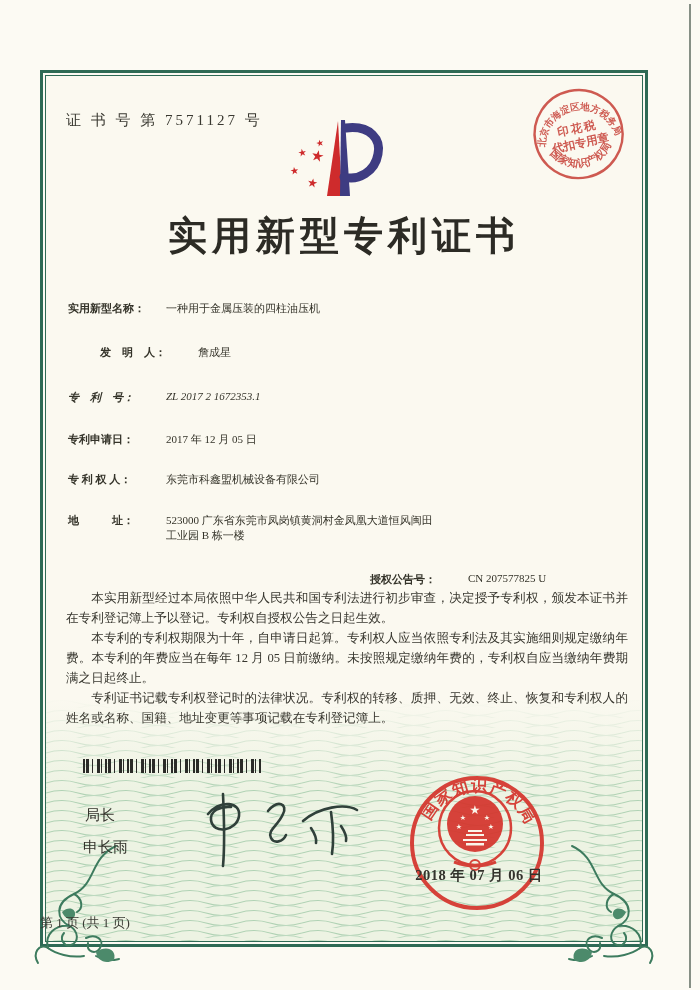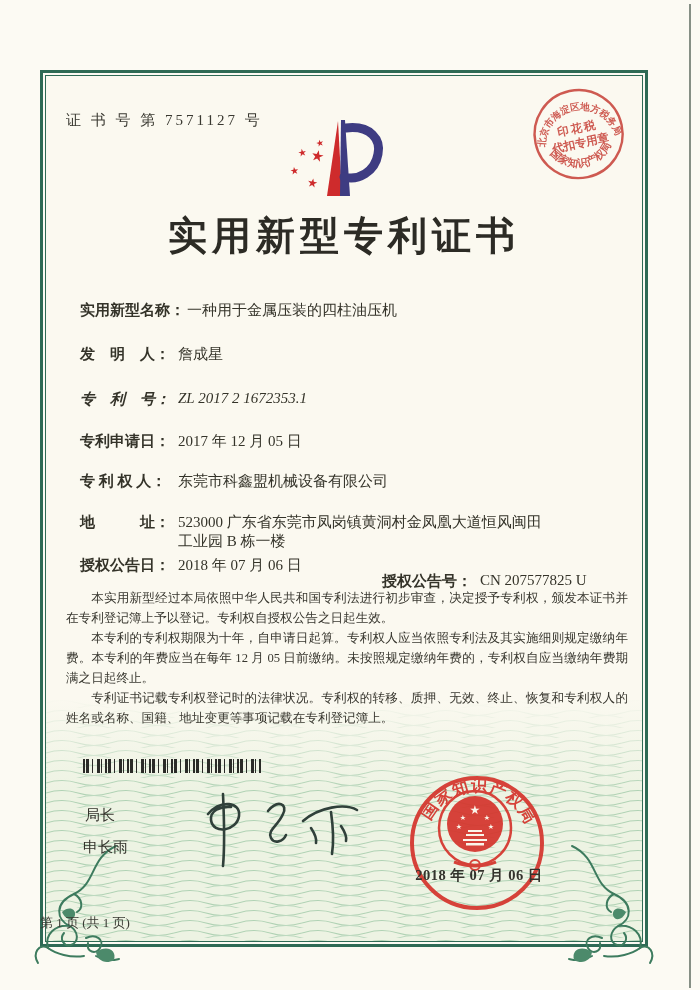--- a/index.html
+++ b/index.html
@@ -29,7 +29,7 @@
     left:40px;top:209px;width:608px;text-align:center;
     font-size:39px;font-weight:bold;letter-spacing:5px;color:#2c2b25;
   }
-  .field-row{left:80px;width:570px;font-size:15px;color:#343329;}
+  .field-row{left:68px;width:570px;font-size:11px;color:#343329;}
   .field-label{display:inline-block;min-width:96px;font-weight:600;vertical-align:top;}
   .field-value{display:inline-block;margin-left:2px;vertical-align:top;max-width:460px;}
   .row-name{top:301px;} .row-inventor{top:345px;} .row-patno{top:390px;font-style:italic;}

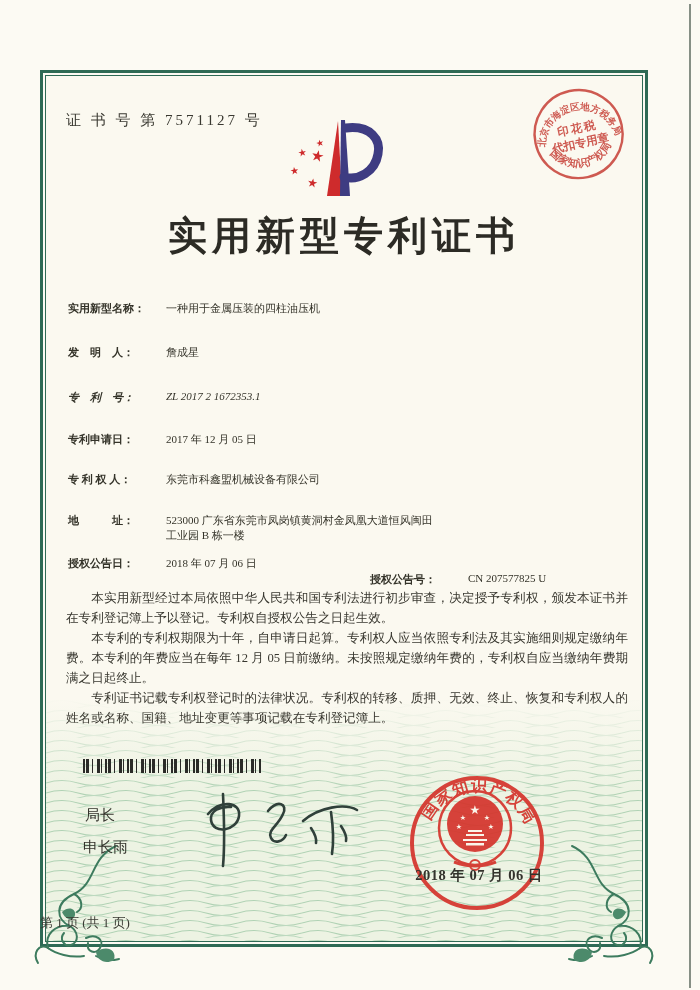--- a/index.html
+++ b/index.html
@@ -32,7 +32,7 @@
   .field-row{left:68px;width:570px;font-size:11px;color:#343329;}
   .field-label{display:inline-block;min-width:96px;font-weight:600;vertical-align:top;}
   .field-value{display:inline-block;margin-left:2px;vertical-align:top;max-width:460px;}
-  .row-name{top:301px;} .row-inventor{top:345px;} .row-patno{top:390px;font-style:italic;}
+  .row-name{top:301px;} .row-inventor{top:345px;margin-left:32px;} .row-patno{top:390px;font-style:italic;}
   .row-filing{top:432px;} .row-patentee{top:472px;font-family:Liberation Serif, serif;} .row-address{top:513px;}
   .row-grant{top:556px;}
   .grant-right{position:absolute;left:302px;top:0;margin-top:16px;}

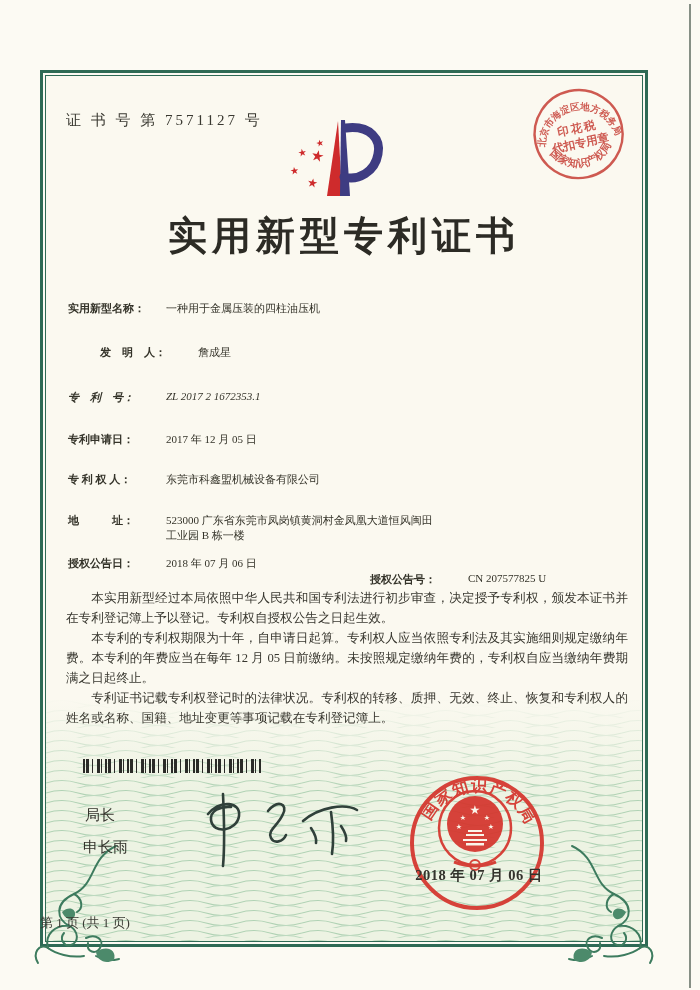--- a/index.html
+++ b/index.html
@@ -175,9 +175,6 @@
   <span class="field-label">地　　　址：</span><span class="field-value"><span>523000 广东省东莞市凤岗镇黄洞村金凤凰大道恒风闽田</span><br><span>工业园 B 栋一楼</span></span>
 </div>
 <div class="abs field-row row-grant">
-  <span>
-    <span class="field-label">授权公告日：</span><span class="field-value">2018 年 07 月 06 日</span>
-  </span>
   <span class="grant-right">
     <span class="field-label">授权公告号：</span><span class="field-value">CN 207577825 U</span>
   </span>

